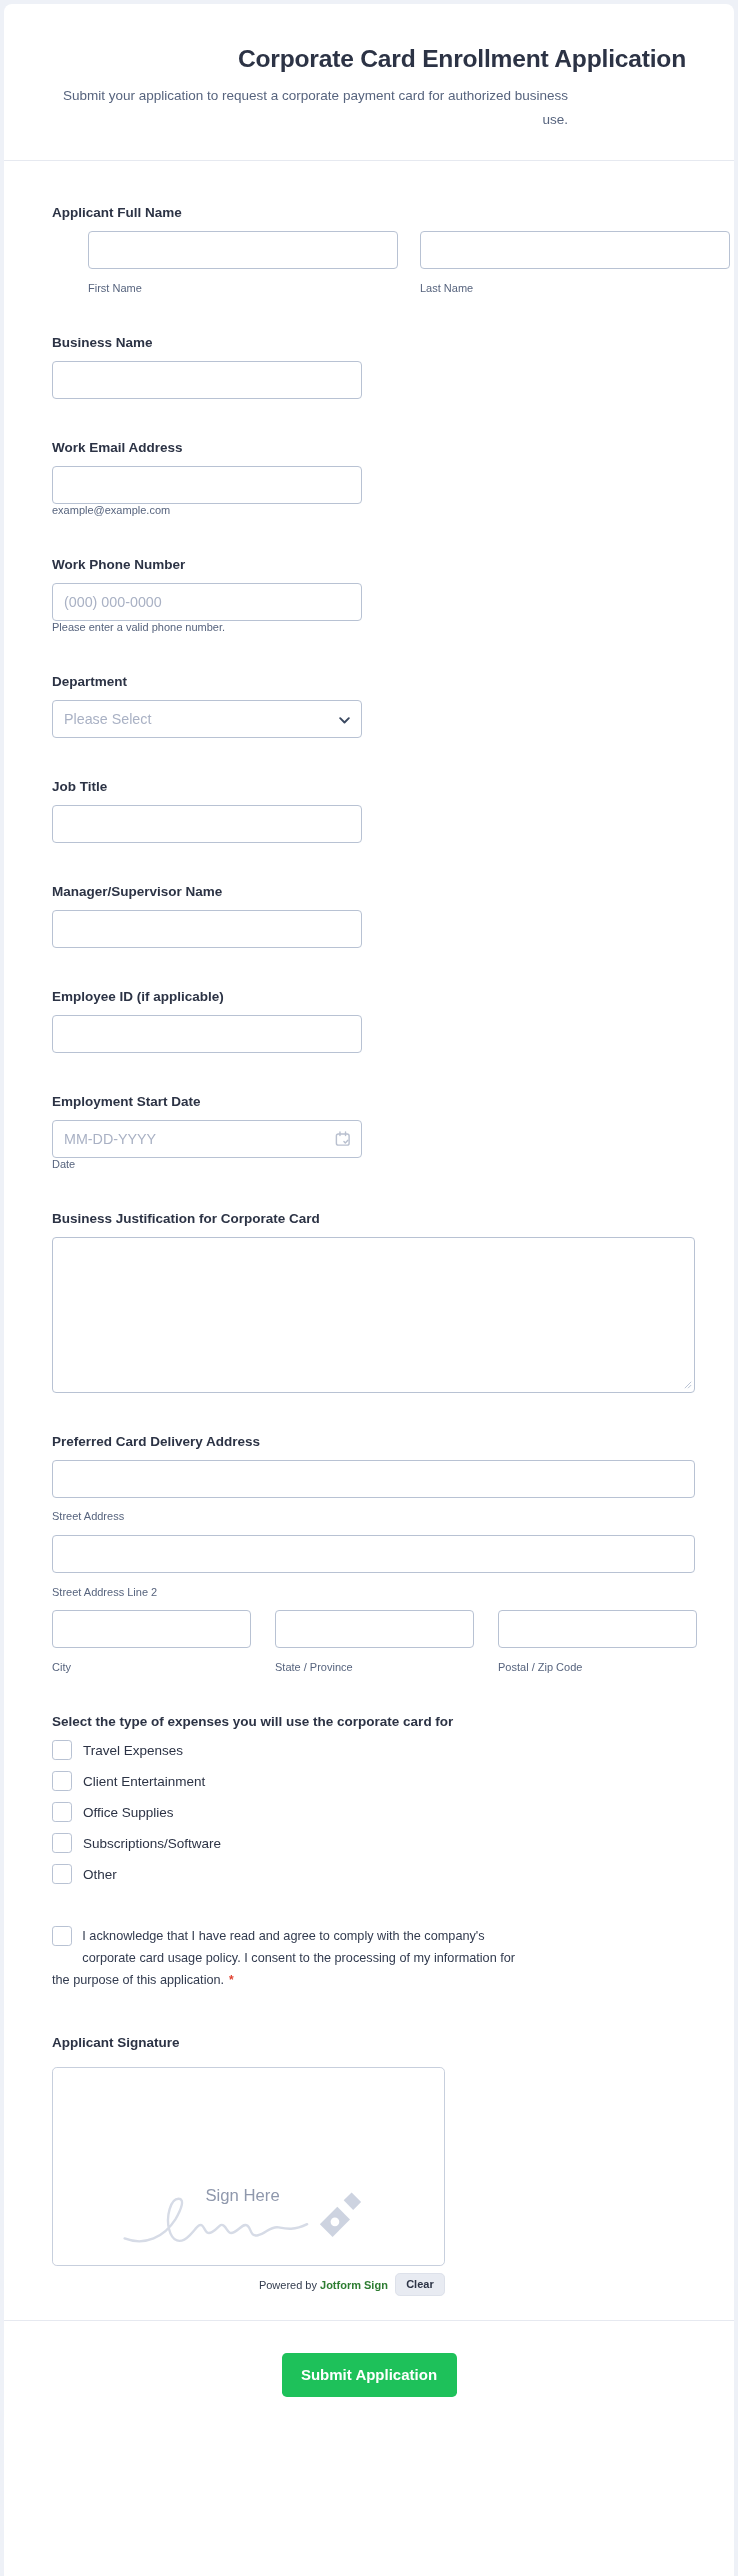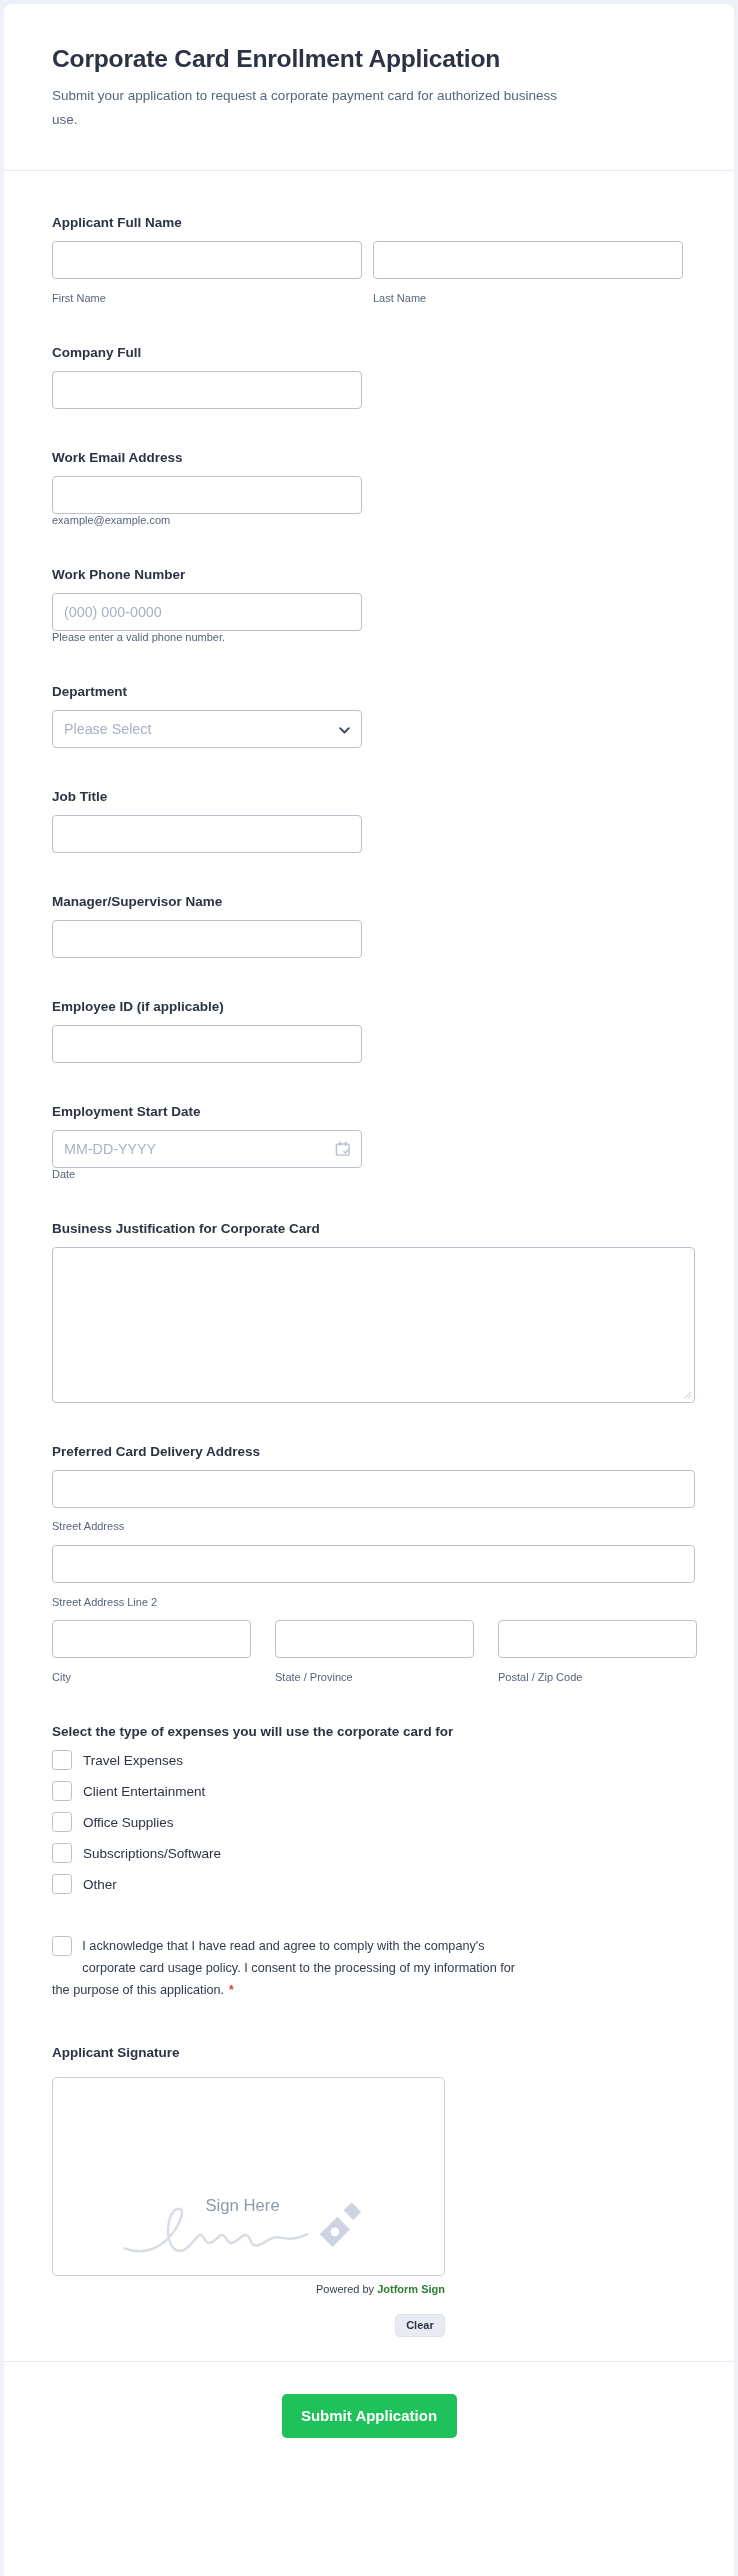--- a/index.html
+++ b/index.html
@@ -19,7 +19,7 @@
     flex-direction: column;
   }
   
-  .form-header { padding: 41px 48px 38px; border-bottom: 0.8px solid #e6e9f0; }
+  .form-header { padding: 41px 48px 28px; border-bottom: 0.8px solid #e6e9f0; text-align: right; }
   .form-title { font-size: 24.6px; font-weight: 700; color: #2c3345; letter-spacing: -0.2px; }
   .form-subtitle { margin-top: 11px; font-size: 13.5px; line-height: 24px; color: #57647e; max-width: 516px; }
   

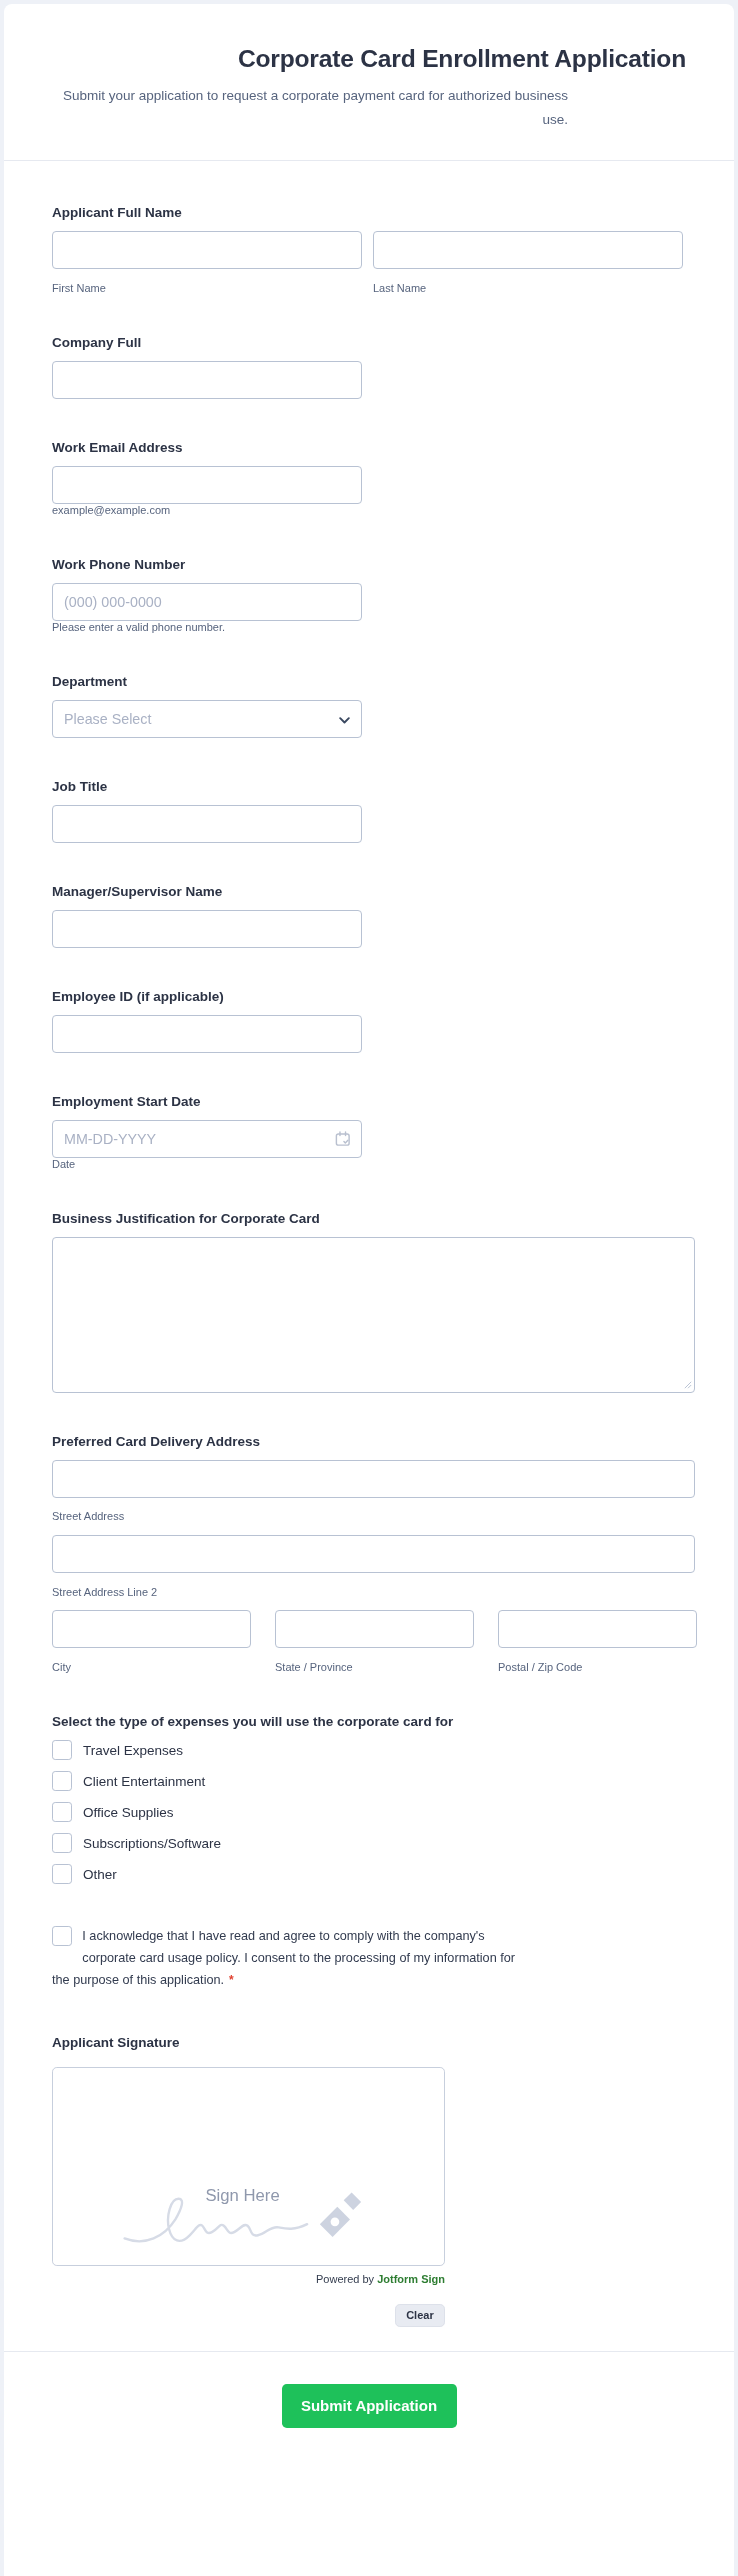--- a/index.html
+++ b/index.html
@@ -37,7 +37,7 @@
   .tb.full { width: 643px; }
   .sub-label { font-size: 11px; color: #57647e; margin-top: 12.7px; display: block; }
   .helper { font-size: 11px; color: #57647e; margin-top: 0; display: block; }
-  .two-col { display: flex; gap: 11px; }
+  .two-col { display: flex; gap: 22px; margin-left: 36px; }
   .two-col .col { width: 310px; }
   
   .select-box {

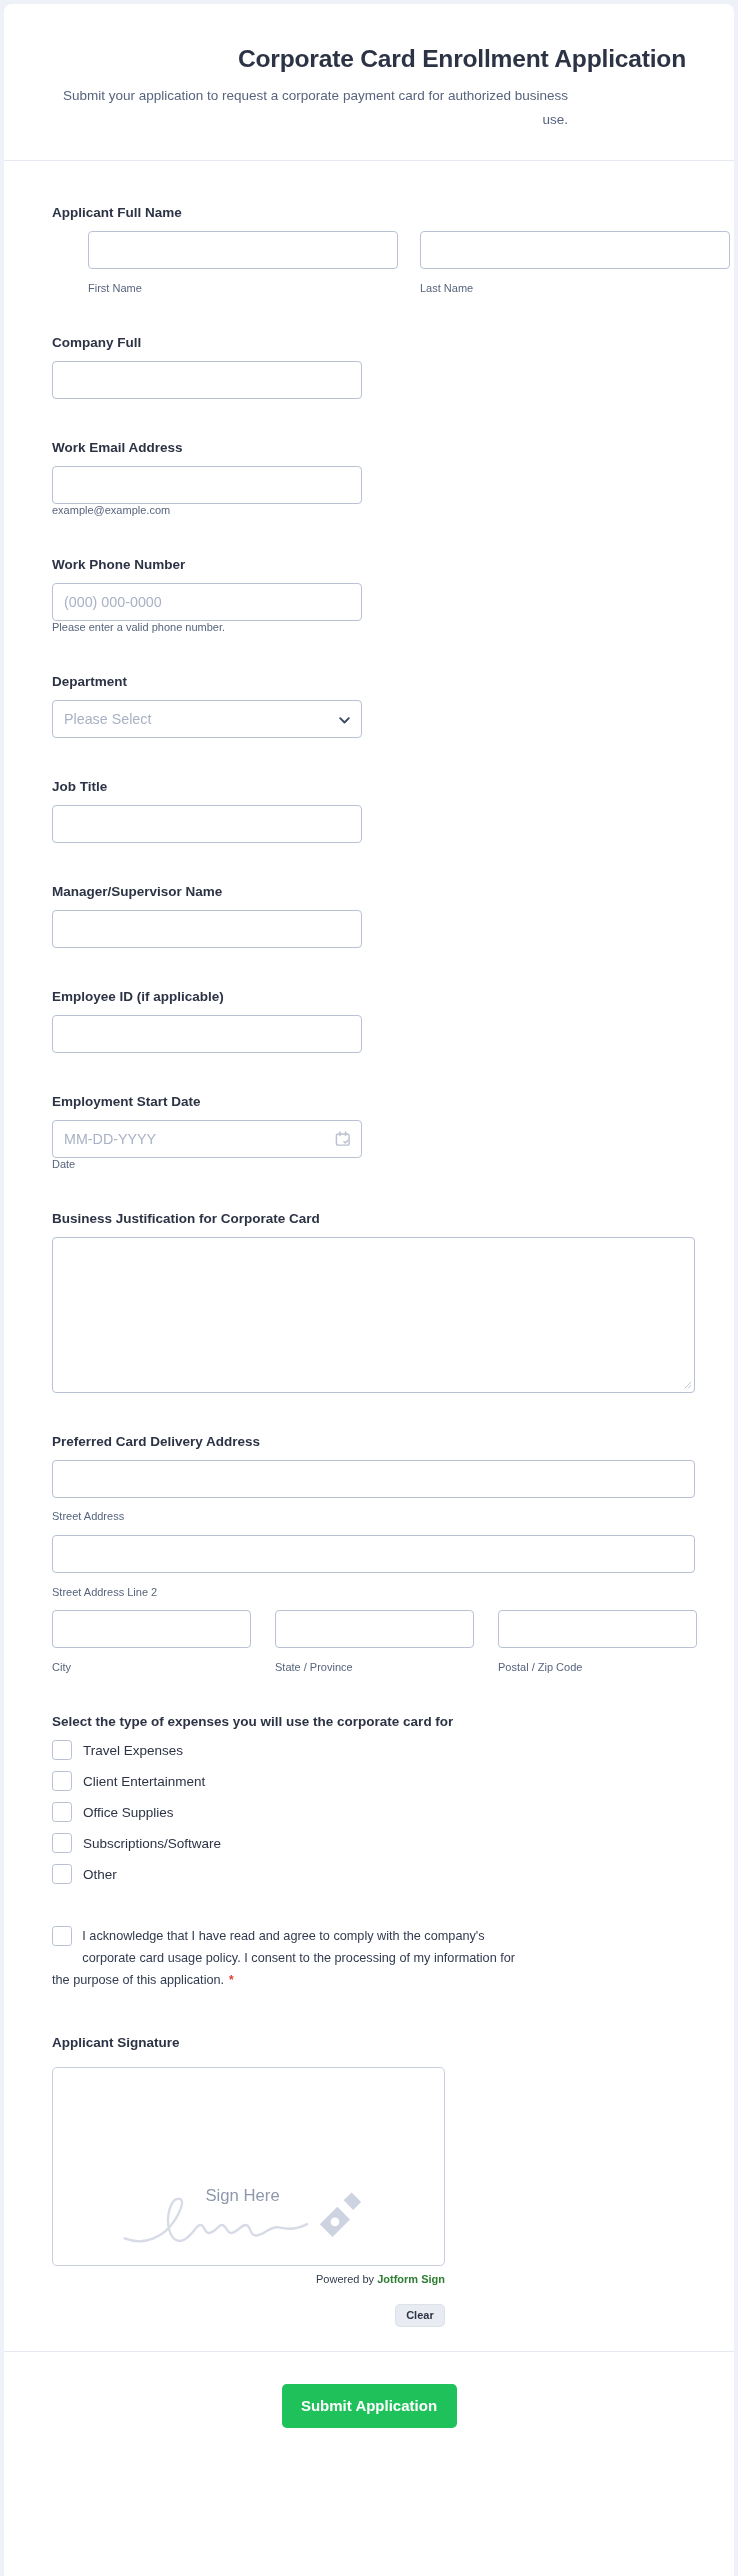--- a/index.html
+++ b/index.html
@@ -132,7 +132,7 @@
     </div>
 
     <div class="field">
-      <label class="field-label">Company Full</label>
+      <label class="field-label">Business Name</label>
       <input class="tb" type="text" style="">
     </div>
 

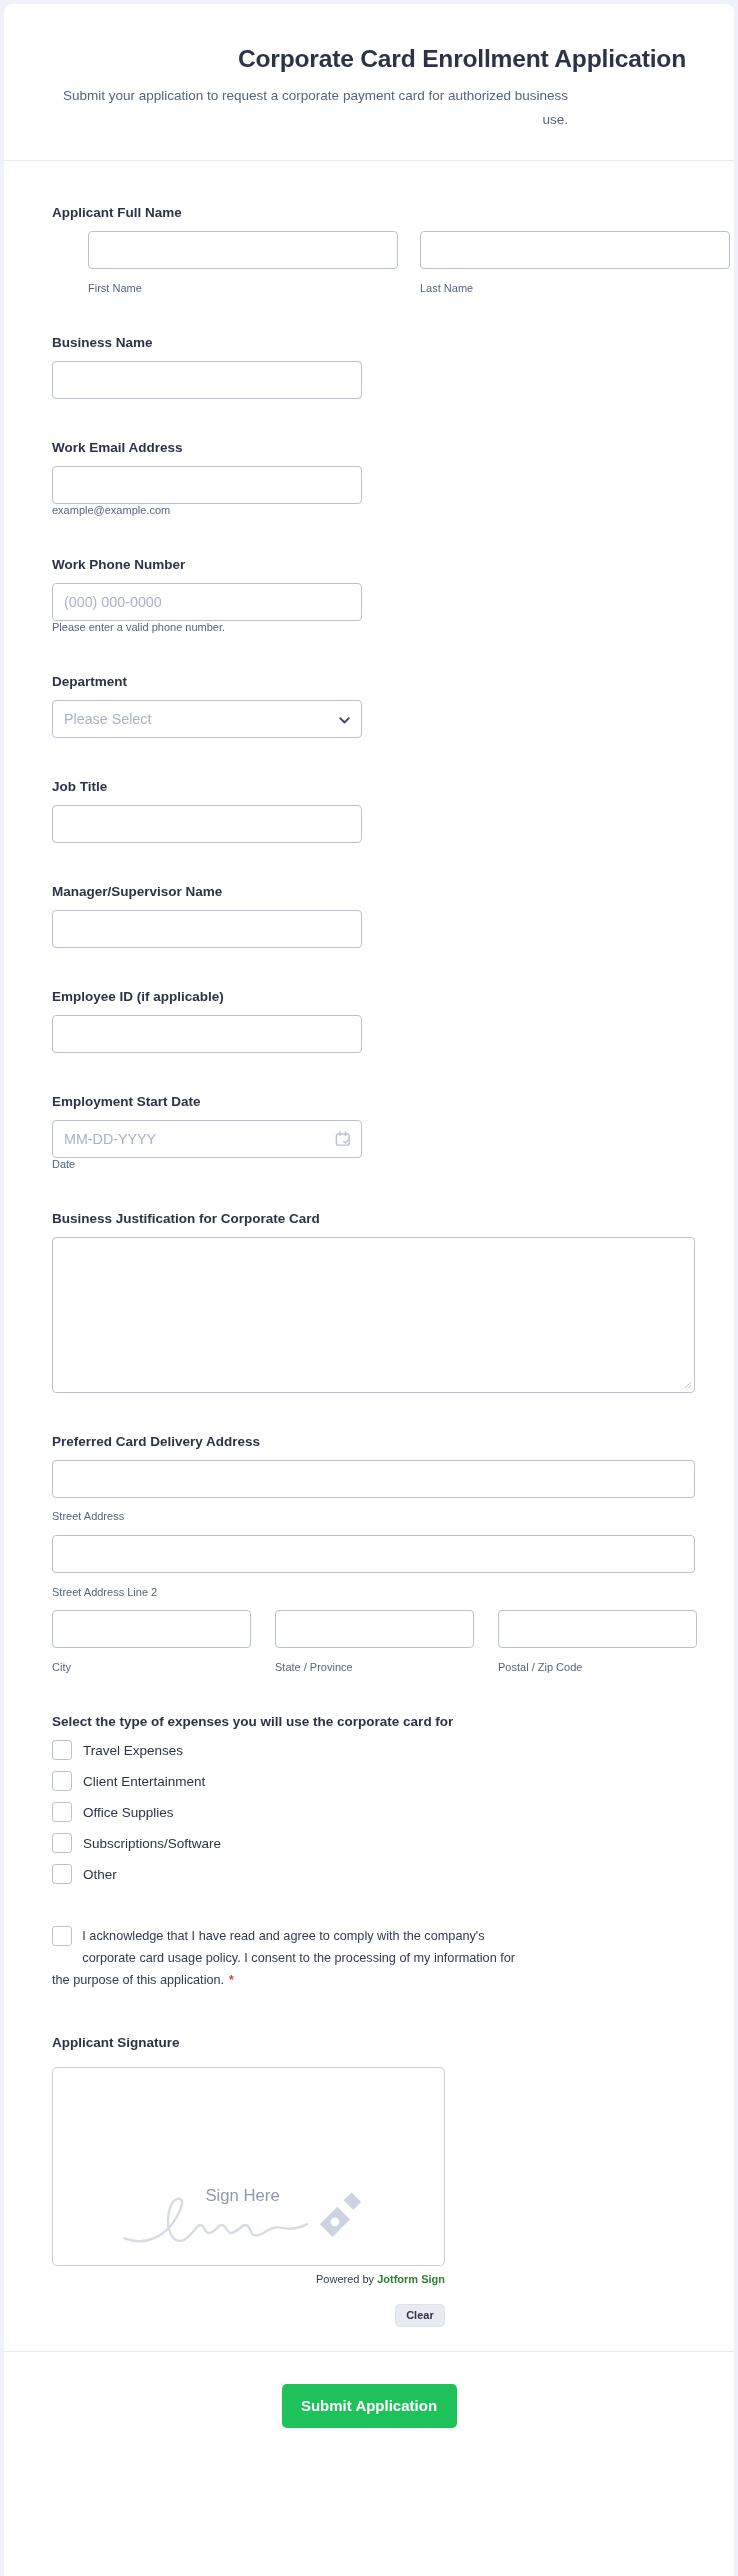--- a/index.html
+++ b/index.html
@@ -88,7 +88,7 @@
   .sig-art { position: absolute; left: 70px; top: 121px; z-index: 1; }
   .sig-footer {
     width: 393px; margin-top: 7.1px; display: flex; justify-content: flex-end;
-    align-items: flex-end; gap: 19px; flex-direction: column;
+    align-items: center; gap: 7px;
   }
   .powered { font-size: 11px; color: #333c4e; }
   .powered .brand { font-weight: 700; color: #2e7d32; }

